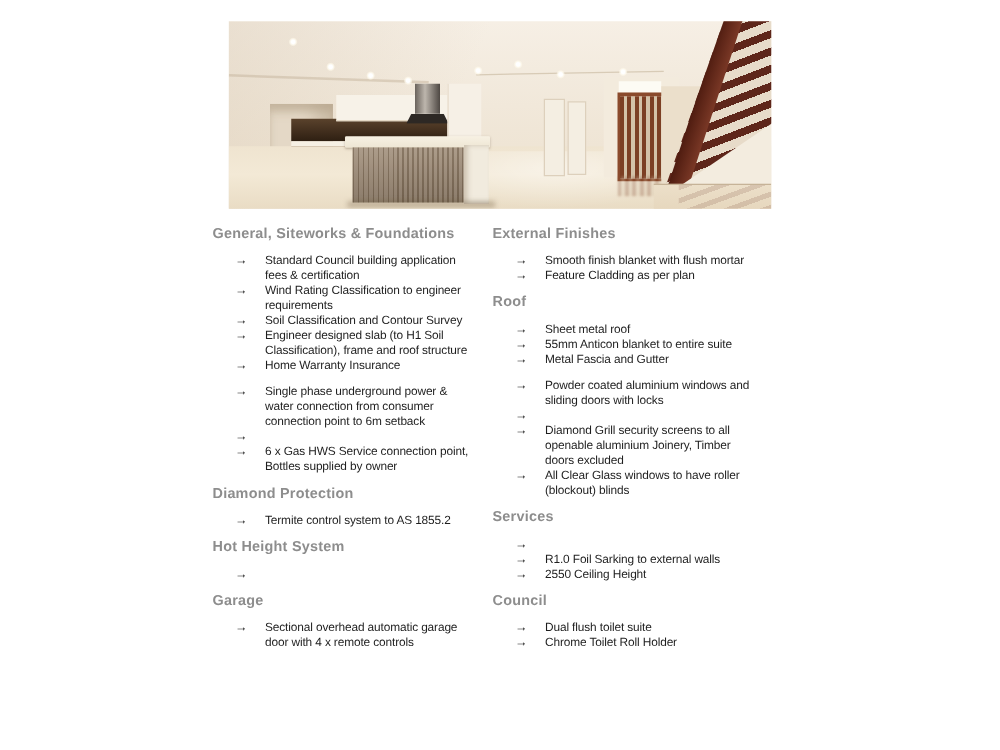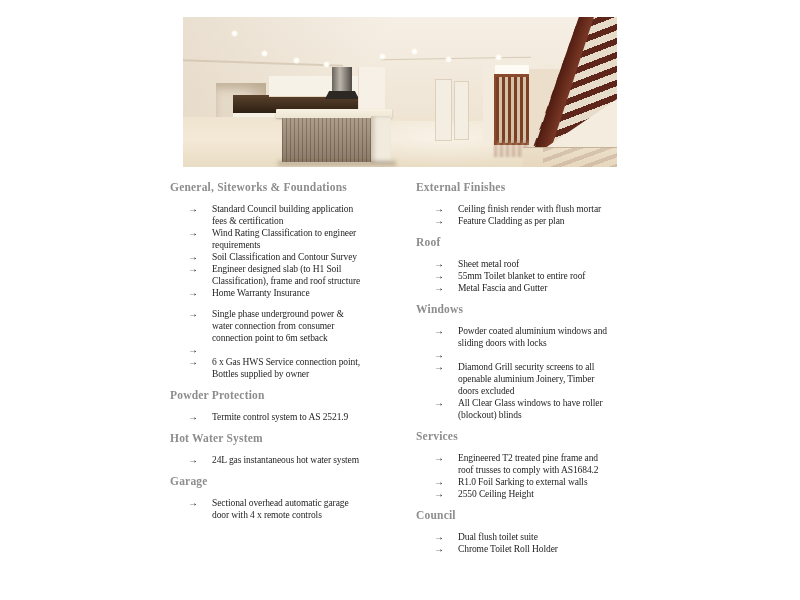--- a/index.html
+++ b/index.html
@@ -4,7 +4,7 @@
 <style>
   html,body{margin:0;padding:0;background:#ffffff;}
   #canvas{position:relative;width:668px;height:600px;background:#ffffff;overflow:hidden;
-          font-family:Liberation Serif, serif;}
+          font-family:Liberation Sans, sans-serif;}
 
   
   .photo{position:absolute;left:183px;top:17px;width:434px;height:150px;overflow:hidden;

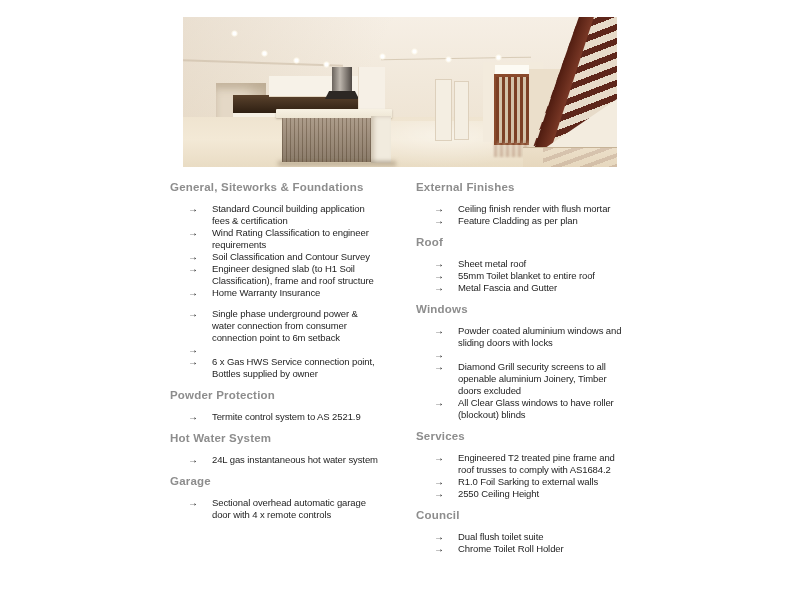--- a/index.html
+++ b/index.html
@@ -63,7 +63,7 @@
   
   .col{position:absolute;top:181px;width:226px;}
   .col-left{left:170px;}
-  .col-right{left:394px;margin-left:22px;}
+  .col-right{left:394px;}
   .spec-section{margin:0 0 9px 0;}
   .spec-heading{margin:0;font-weight:bold;font-size:11.5px;line-height:13px;
                 color:#8d8d8d;letter-spacing:.2px;}

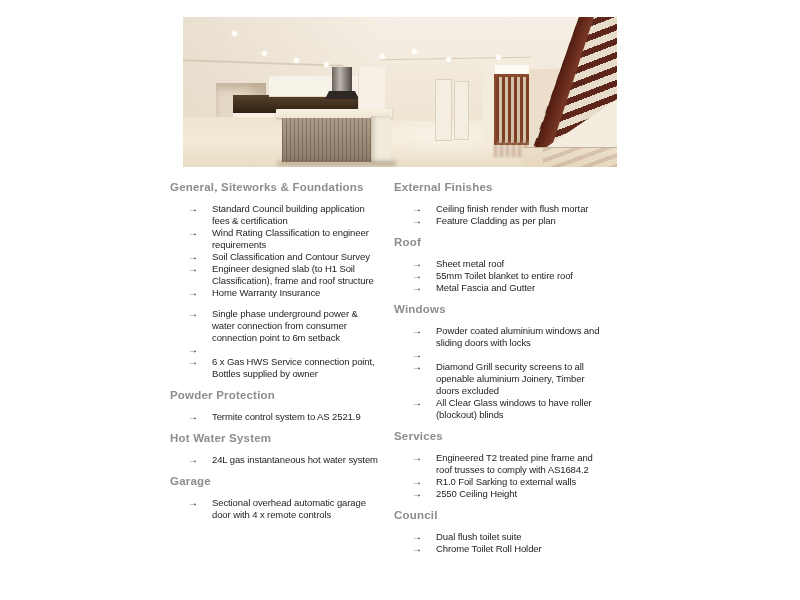--- a/index.html
+++ b/index.html
@@ -210,7 +210,7 @@
       <div class="spec-items">
         <div class="item">
           <span class="arrow">→</span>
-          <span class="item-text">Ceiling finish render with flush mortar</span>
+          <span class="item-text">Smooth finish blanket with flush mortar</span>
         </div>
         <div class="item">
           <span class="arrow">→</span>

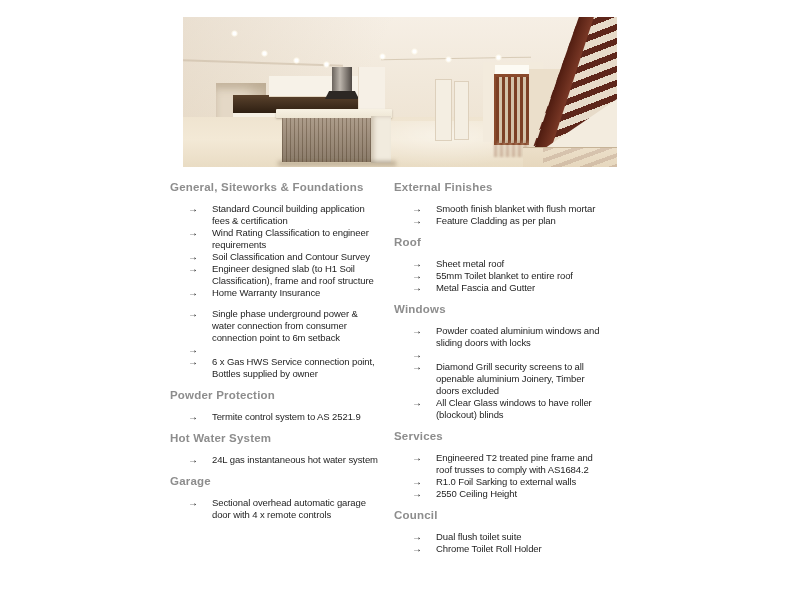--- a/index.html
+++ b/index.html
@@ -228,7 +228,7 @@
         </div>
         <div class="item">
           <span class="arrow">→</span>
-          <span class="item-text">55mm Toilet blanket to entire roof</span>
+          <span class="item-text">55mm Anticon blanket to entire suite</span>
         </div>
         <div class="item">
           <span class="arrow">→</span>

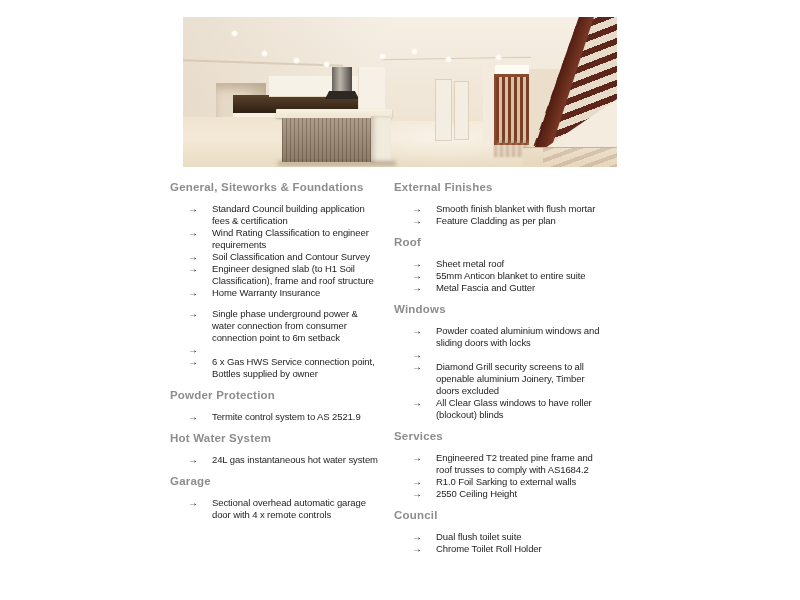--- a/index.html
+++ b/index.html
@@ -238,7 +238,6 @@
     </section>
 
     <section class="spec-section">
-      <h2 class="spec-heading">Windows</h2>
       <div class="spec-items">
         <div class="item">
           <span class="arrow">→</span>

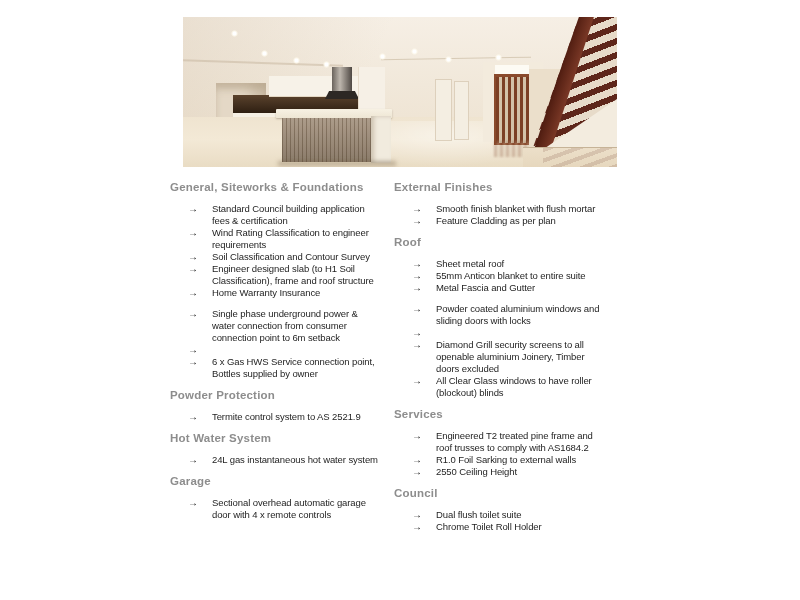--- a/index.html
+++ b/index.html
@@ -171,7 +171,7 @@
     </section>
 
     <section class="spec-section">
-      <h2 class="spec-heading">Powder Protection</h2>
+      <h2 class="spec-heading">Diamond Protection</h2>
       <div class="spec-items">
         <div class="item">
           <span class="arrow">→</span>

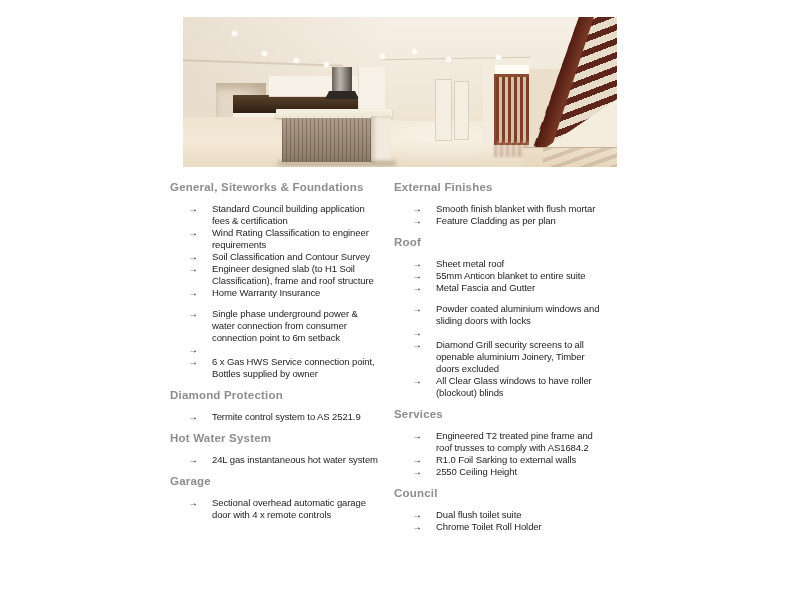--- a/index.html
+++ b/index.html
@@ -175,7 +175,7 @@
       <div class="spec-items">
         <div class="item">
           <span class="arrow">→</span>
-          <span class="item-text">Termite control system to AS 2521.9</span>
+          <span class="item-text">Termite control system to AS 1855.2</span>
         </div>
       </div>
     </section>

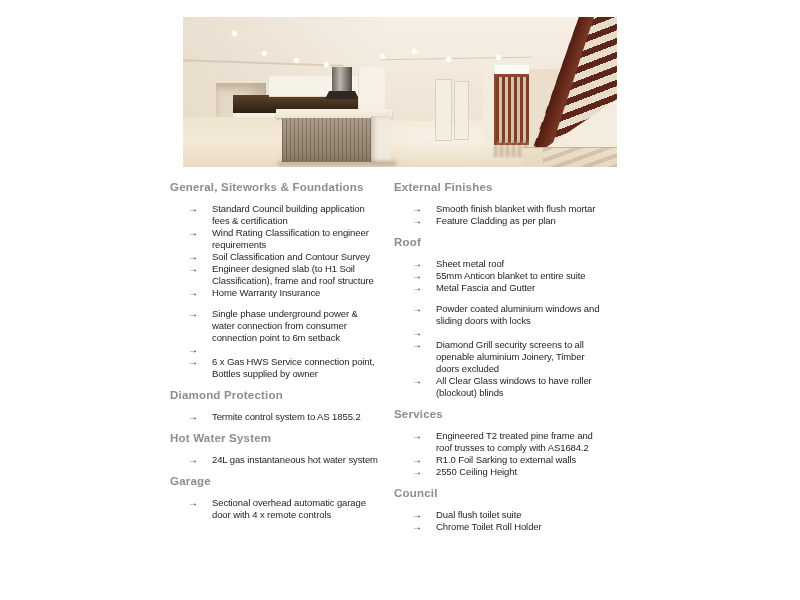--- a/index.html
+++ b/index.html
@@ -181,7 +181,7 @@
     </section>
 
     <section class="spec-section">
-      <h2 class="spec-heading">Hot Water System</h2>
+      <h2 class="spec-heading">Hot Height System</h2>
       <div class="spec-items">
         <div class="item">
           <span class="arrow">→</span>

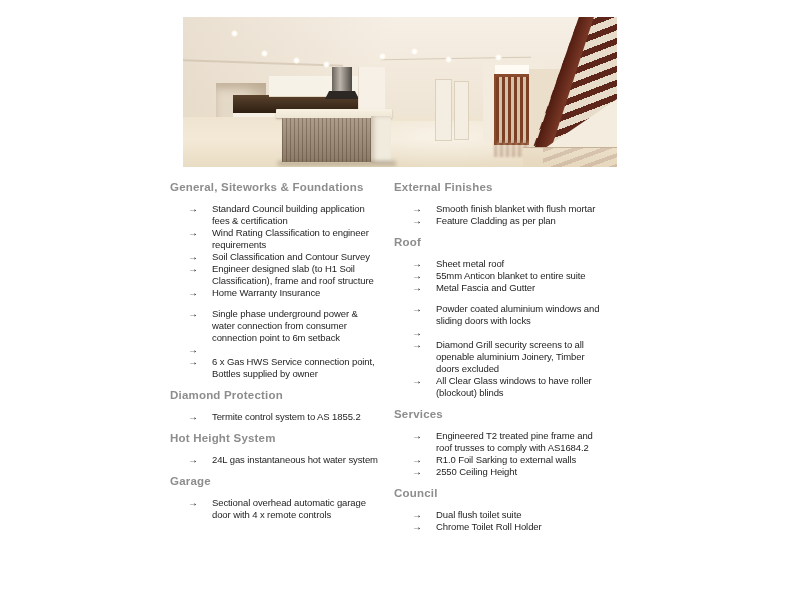--- a/index.html
+++ b/index.html
@@ -266,8 +266,6 @@
       <div class="spec-items">
         <div class="item">
           <span class="arrow">→</span>
-          <span class="item-text">Engineered T2 treated pine frame and
-roof trusses to comply with AS1684.2</span>
         </div>
         <div class="item">
           <span class="arrow">→</span>

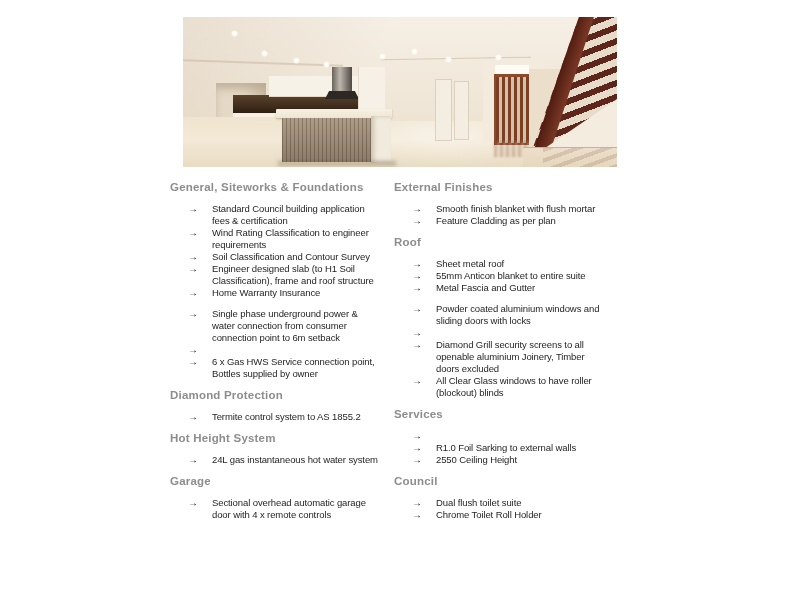--- a/index.html
+++ b/index.html
@@ -185,7 +185,6 @@
       <div class="spec-items">
         <div class="item">
           <span class="arrow">→</span>
-          <span class="item-text">24L gas instantaneous hot water system</span>
         </div>
       </div>
     </section>

